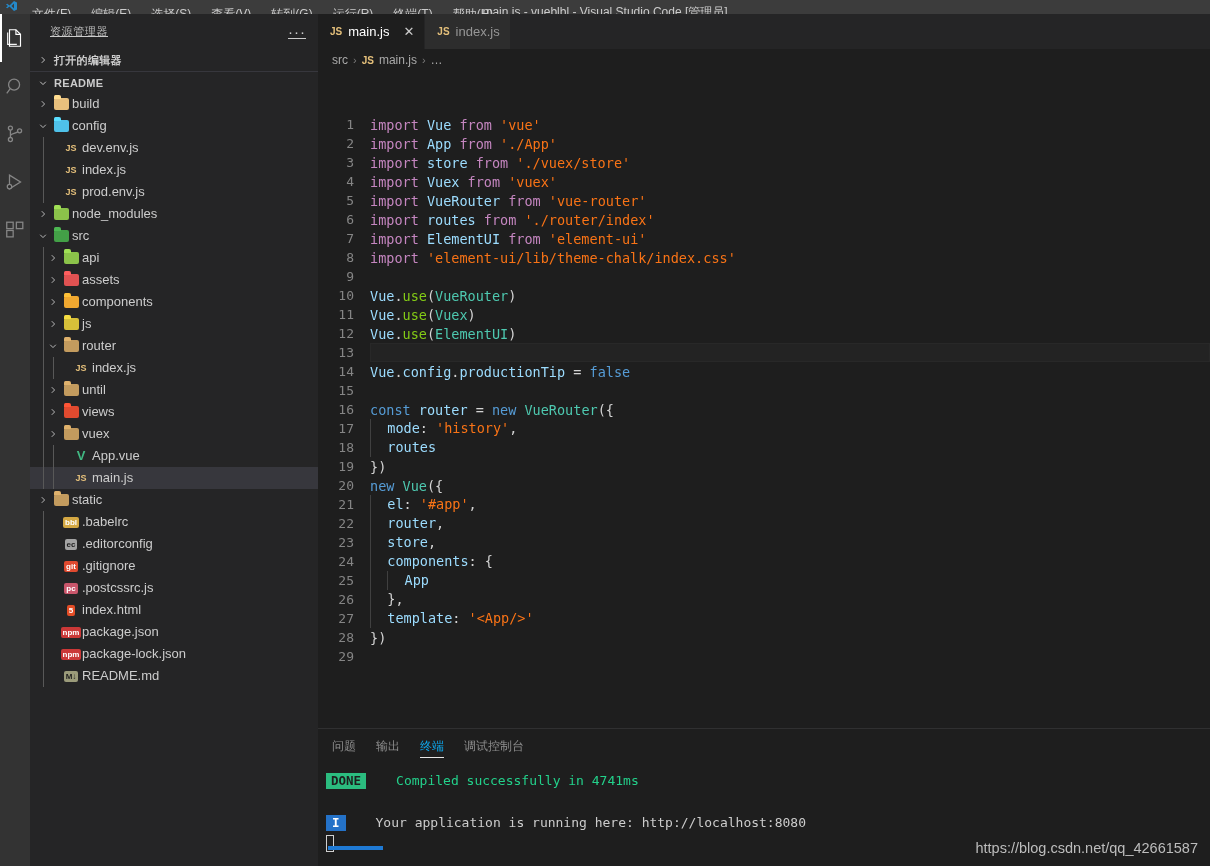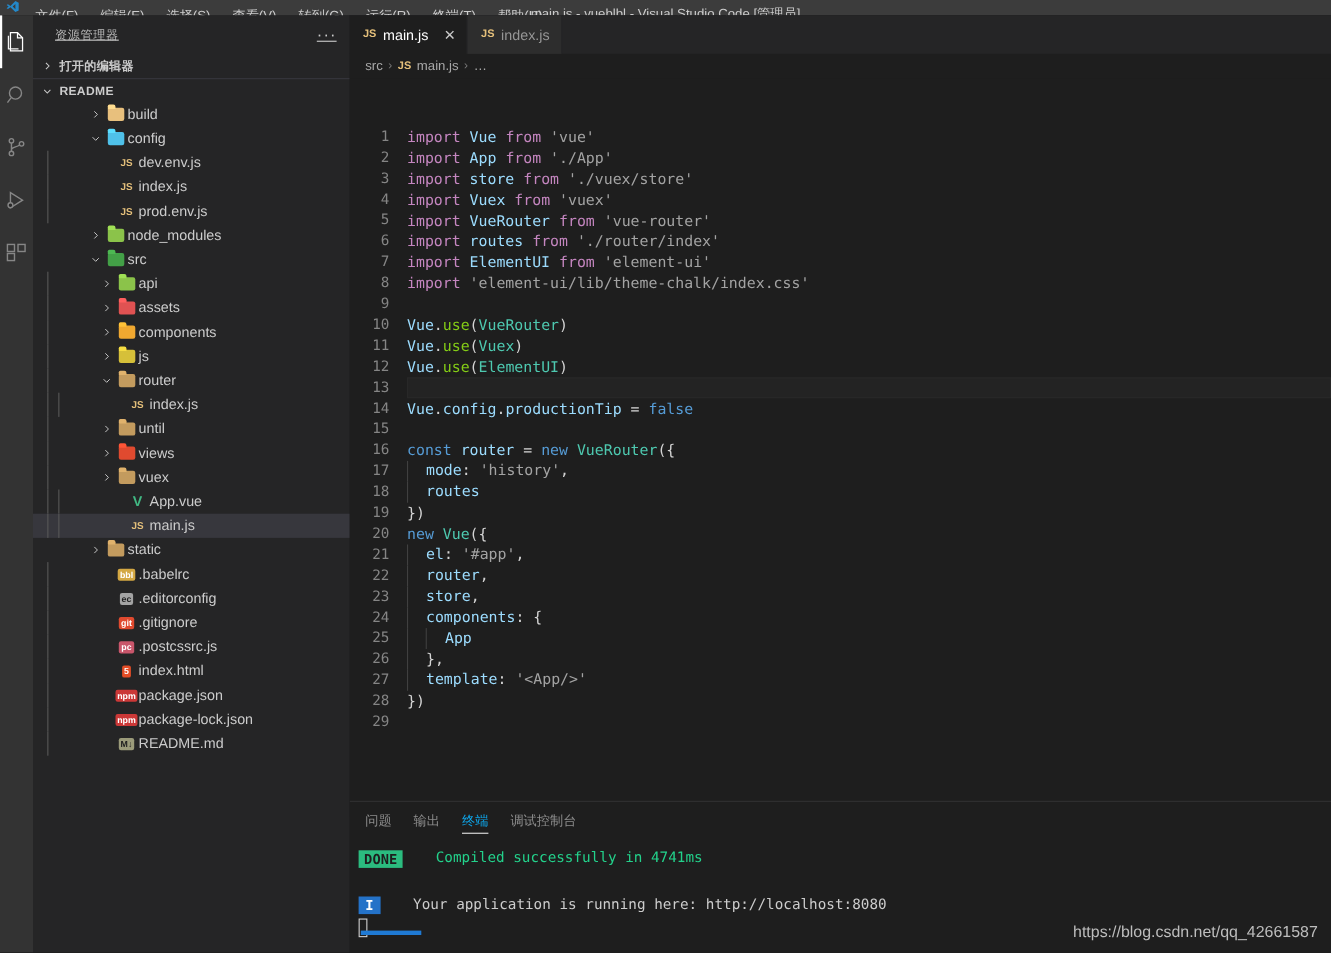--- a/index.html
+++ b/index.html
@@ -75,7 +75,7 @@
   .tree { font-size: 13px; }
   .row {
     height: 22px; display: flex; align-items: center; white-space: nowrap;
-    color: #cccccc; position: relative; padding-left: 44px;
+    color: #cccccc; position: relative;
   }
   .row.selected { background: #37373d; }
   .row .ind { height: 22px; flex: 0 0 auto; }

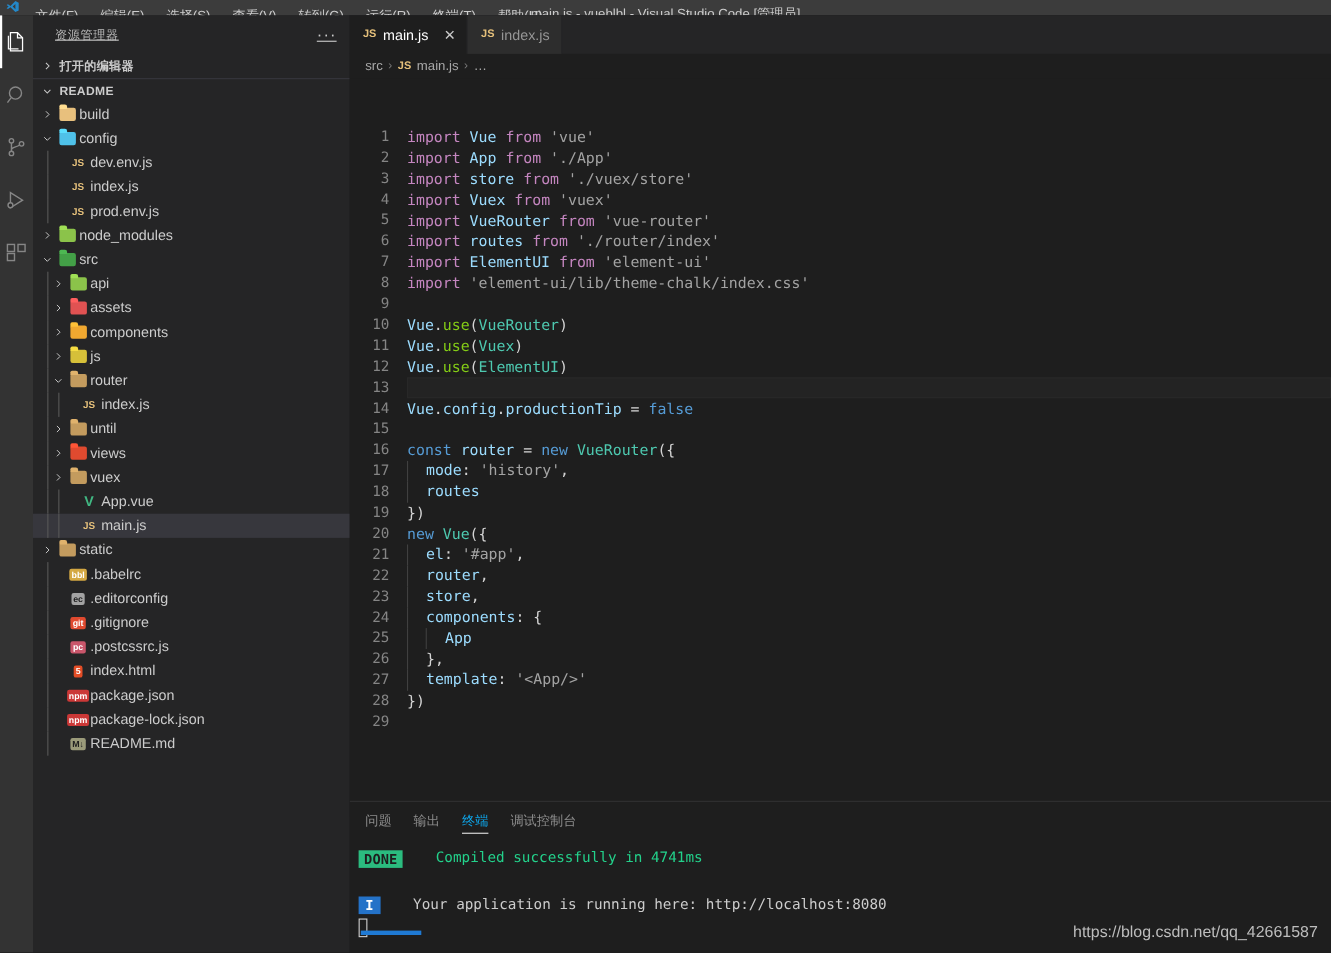--- a/index.html
+++ b/index.html
@@ -146,7 +146,7 @@
 
   .tk-key { color: #c586c0; }
   .tk-var { color: #9cdcfe; }
-  .tk-str { color: #a3a3a3; }
+  .tk-str { color: #f97316; }
   .tk-fn  { color: #84cc16; }
   .tk-cls { color: #4ec9b0; }
   .tk-kw2 { color: #569cd6; }

